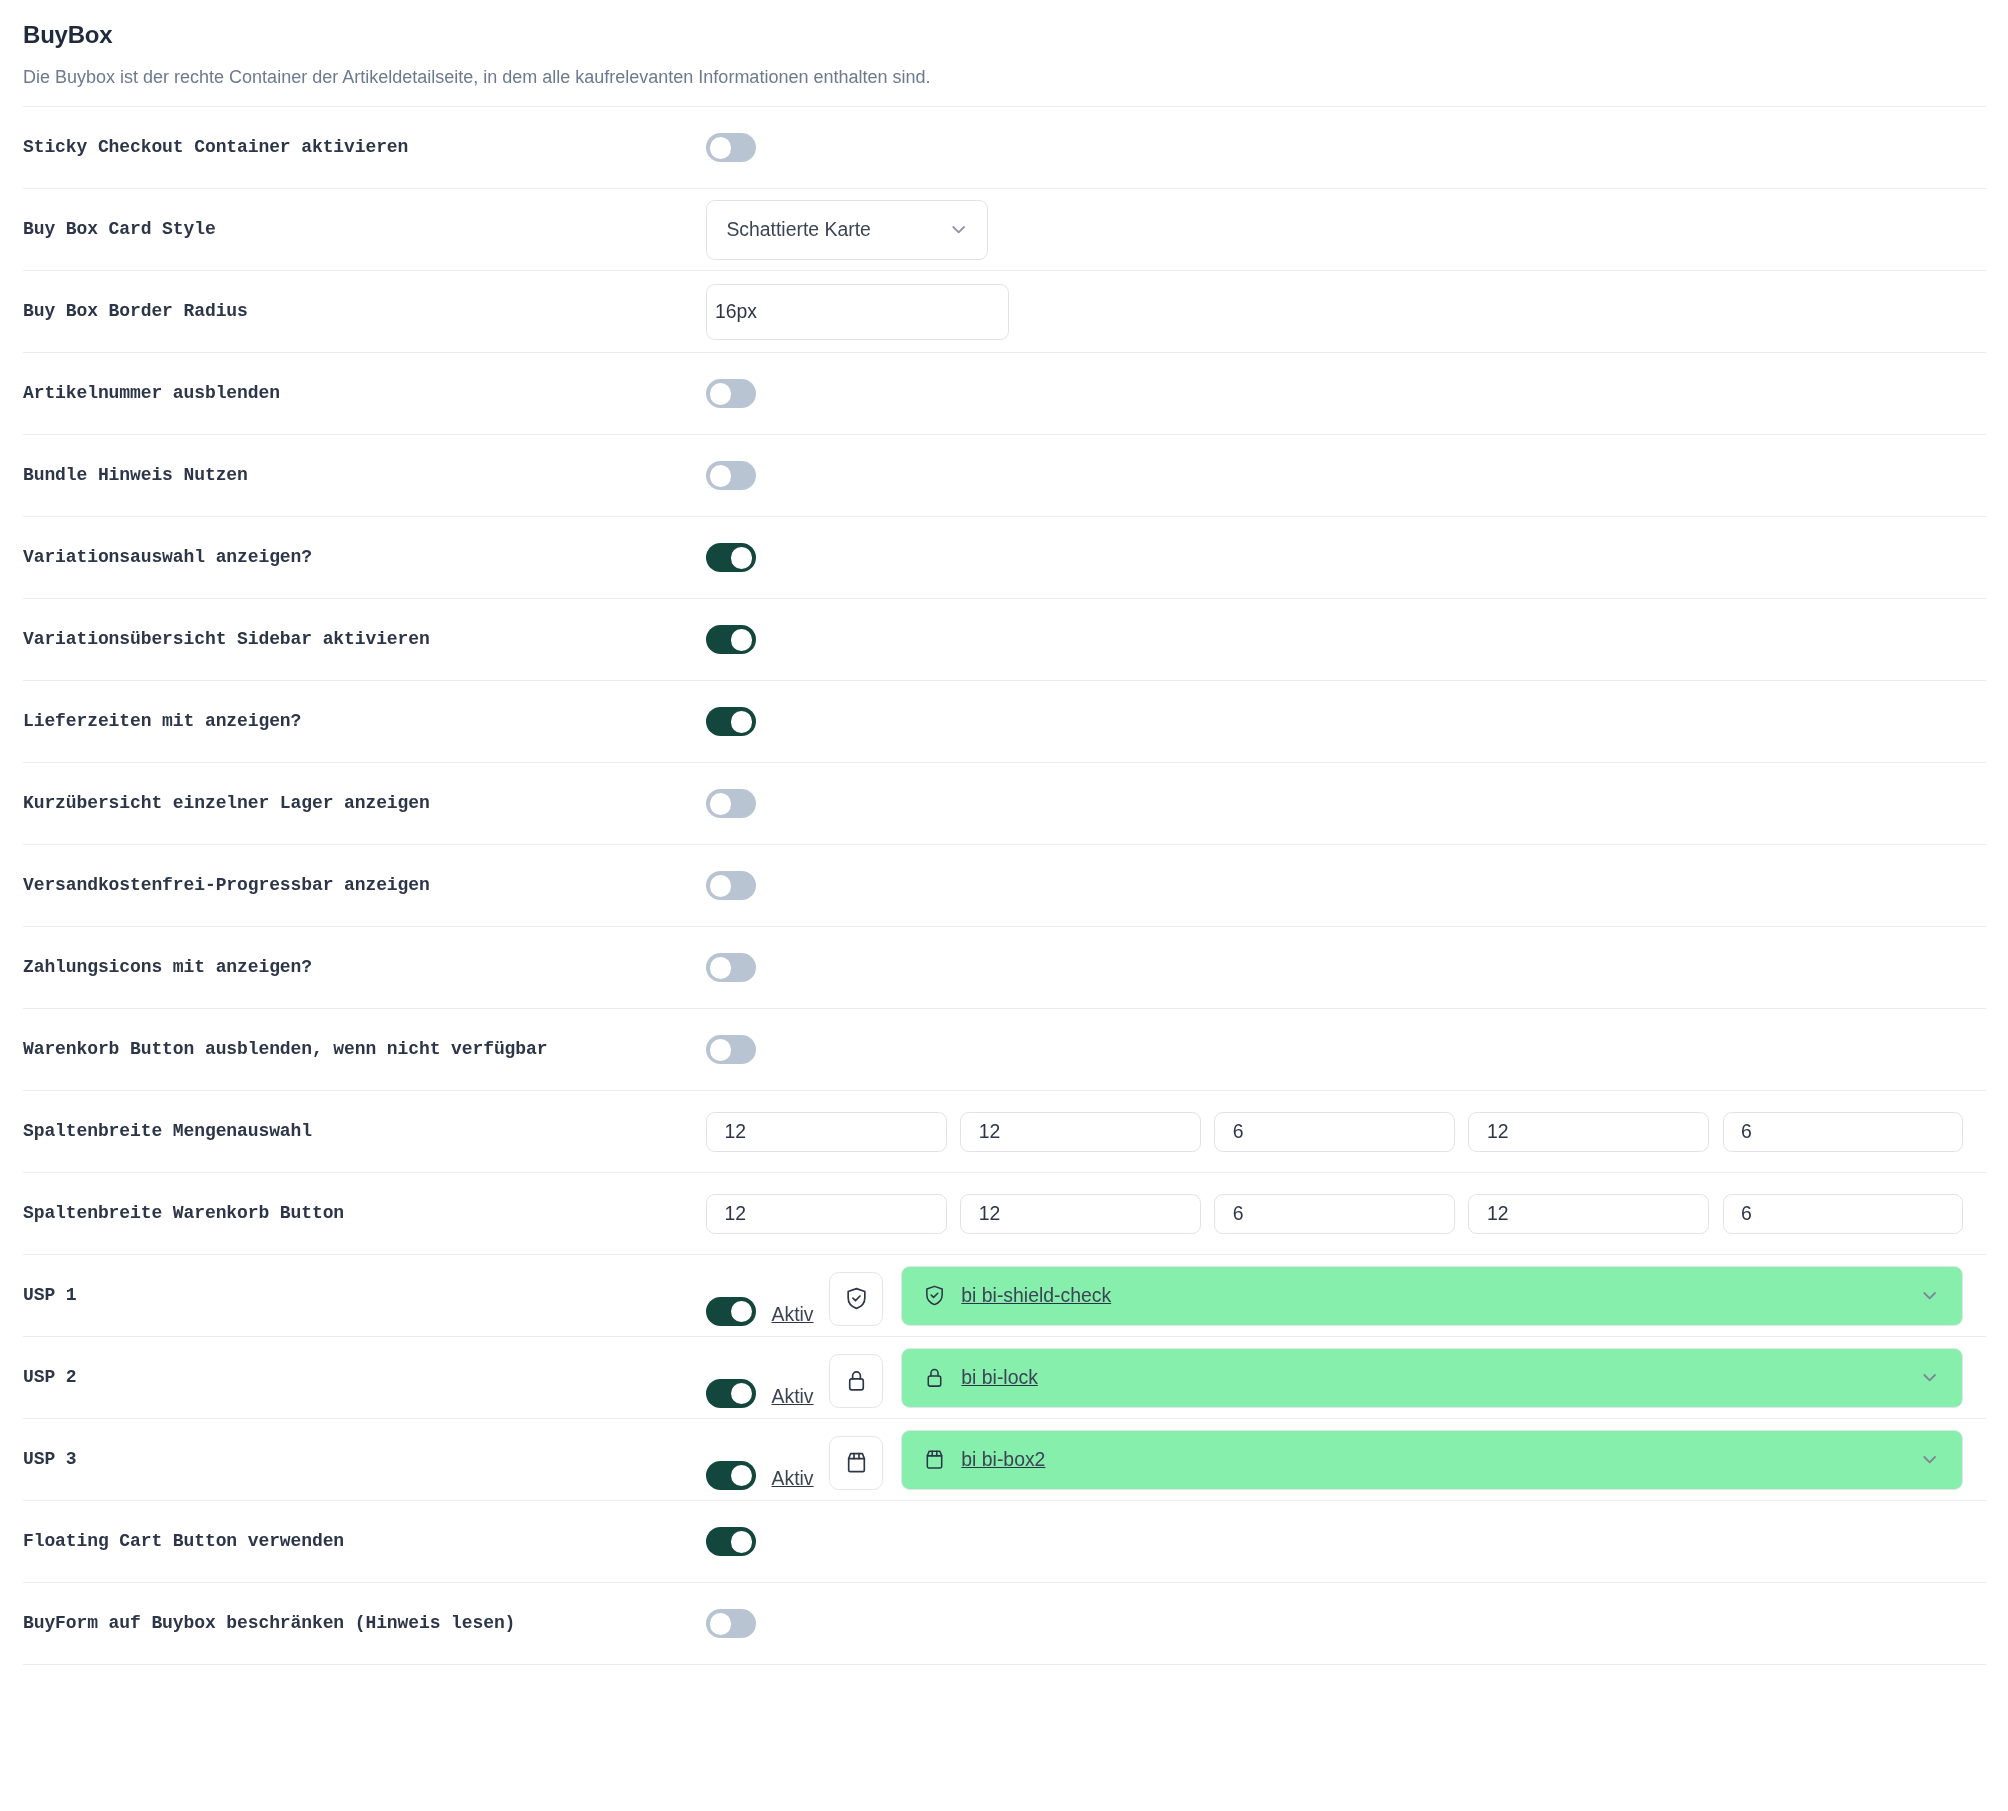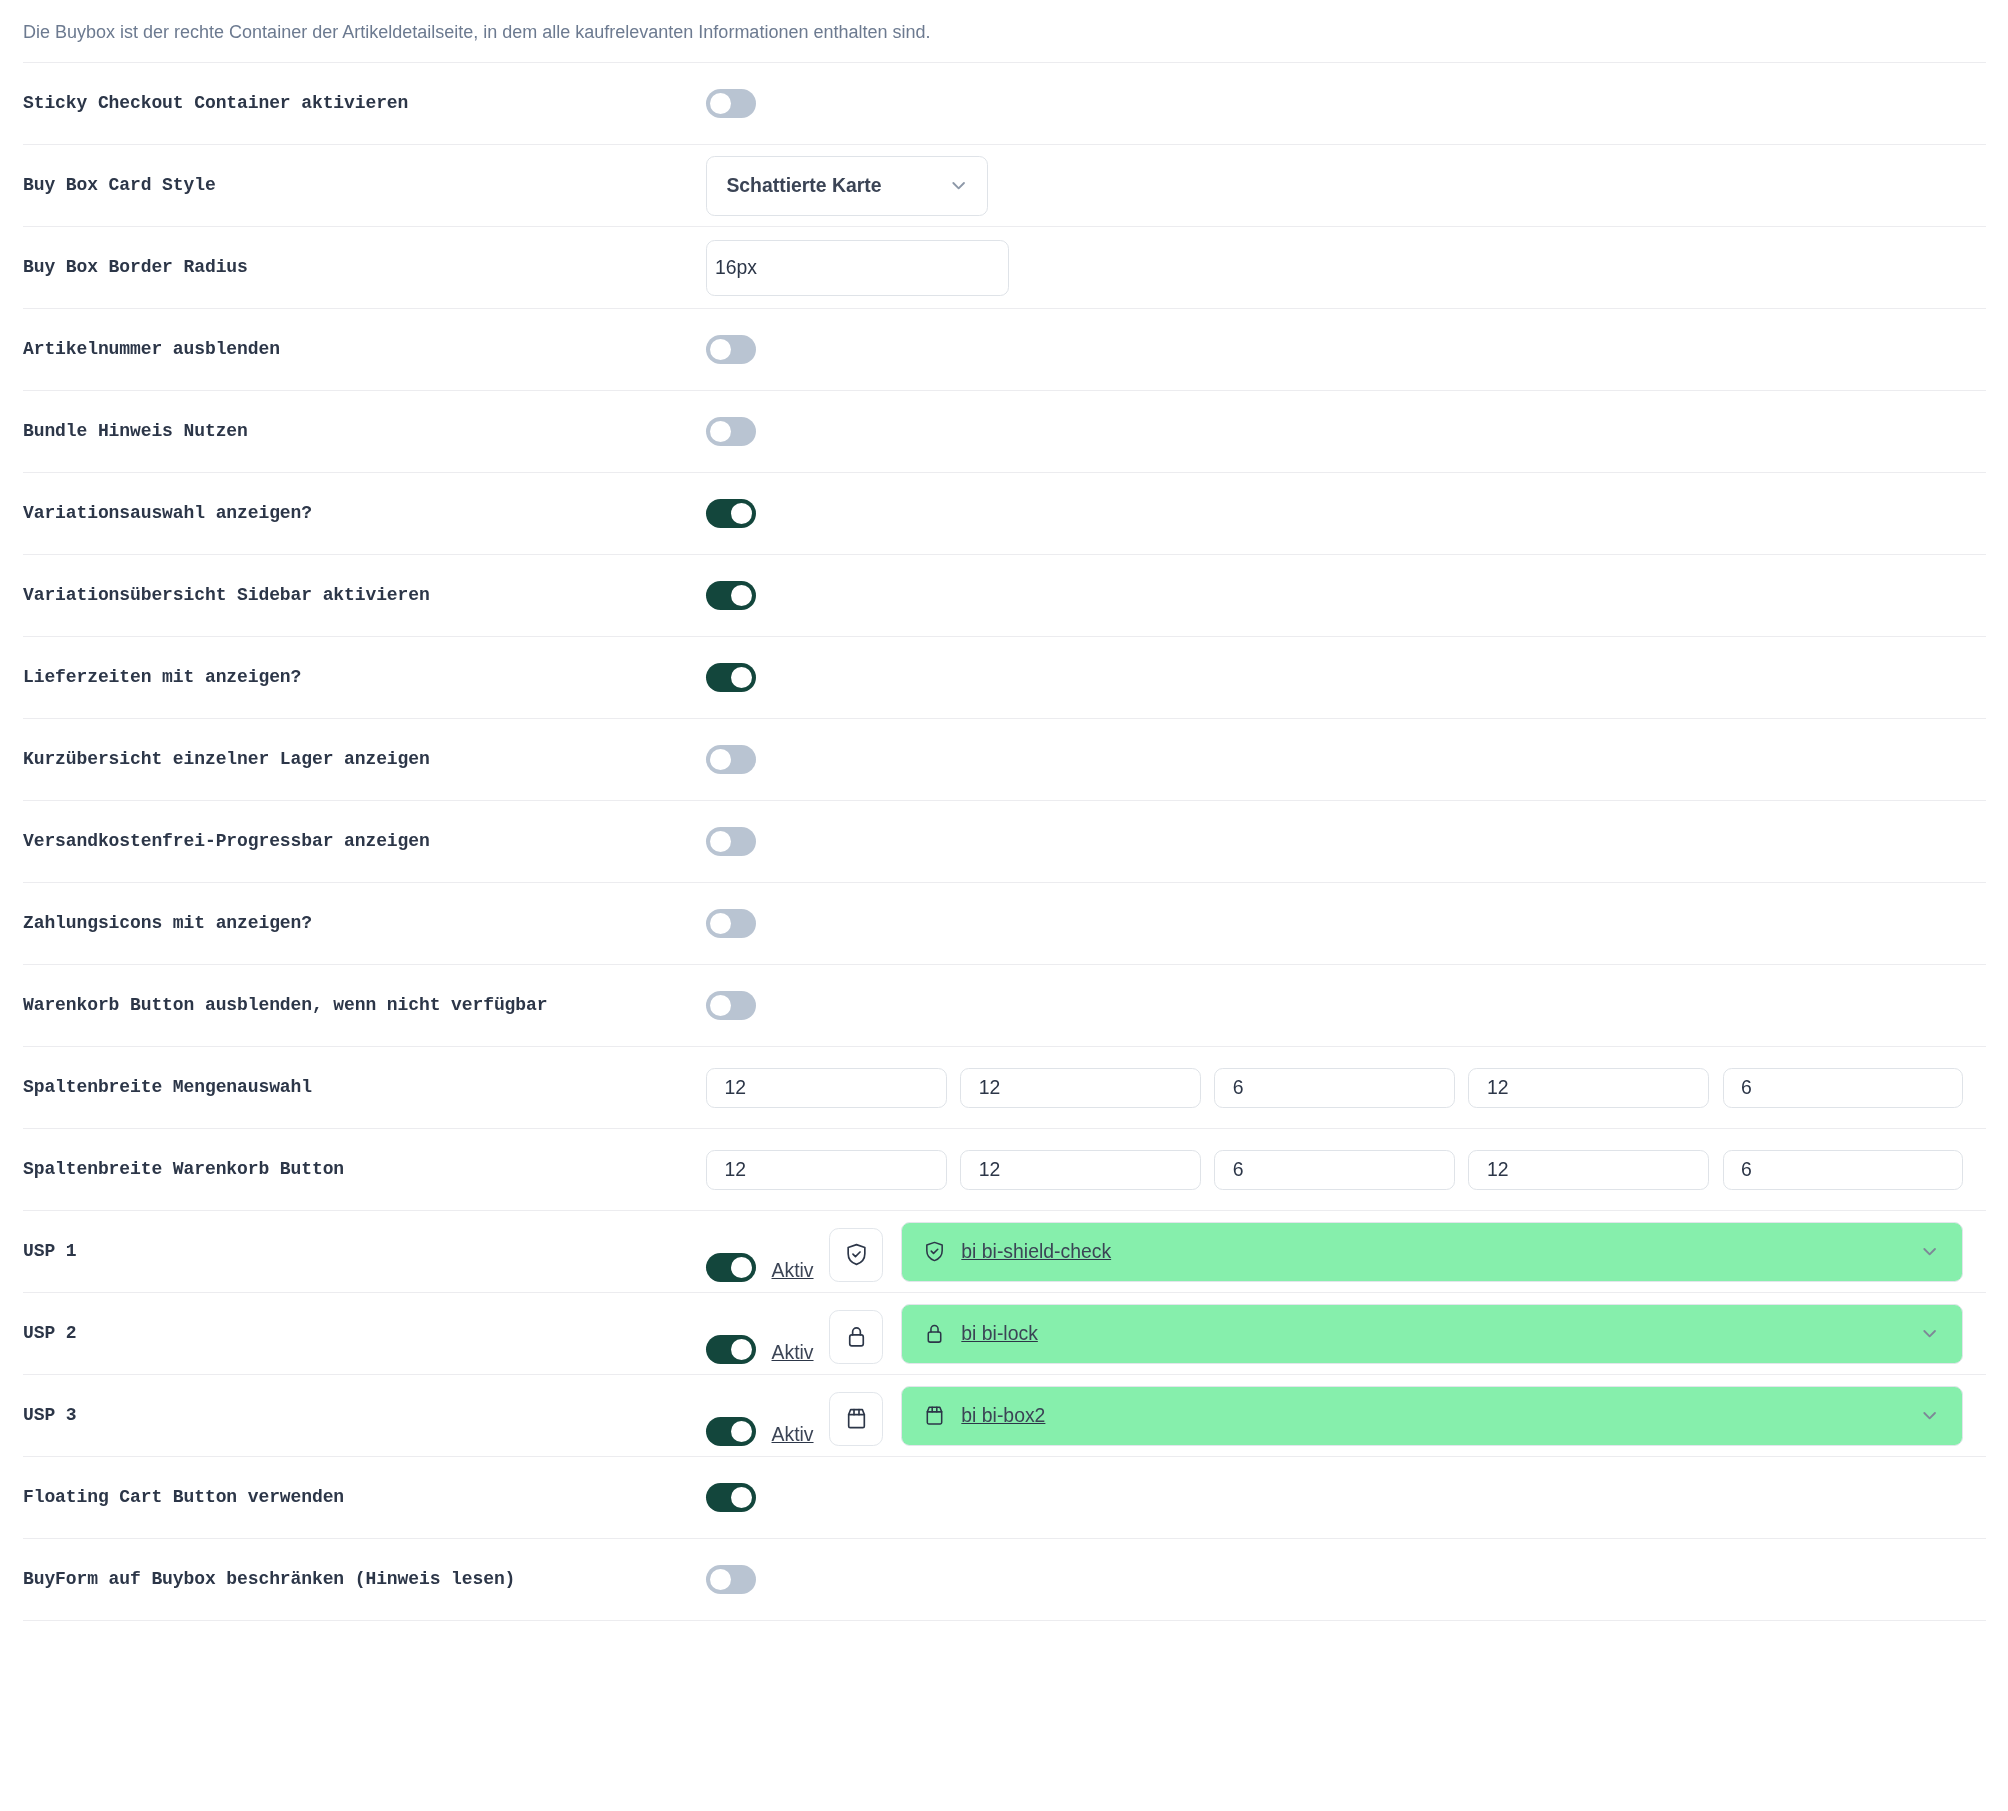--- a/index.html
+++ b/index.html
@@ -216,6 +216,7 @@
 <div class="panel">
 
   <div class="panel-header">
+    <h1 class="panel-title">BuyBox</h1>
     <p class="panel-subtitle">Die Buybox ist der rechte Container der Artikeldetailseite, in dem alle kaufrelevanten Informationen enthalten sind.</p>
   </div>
 

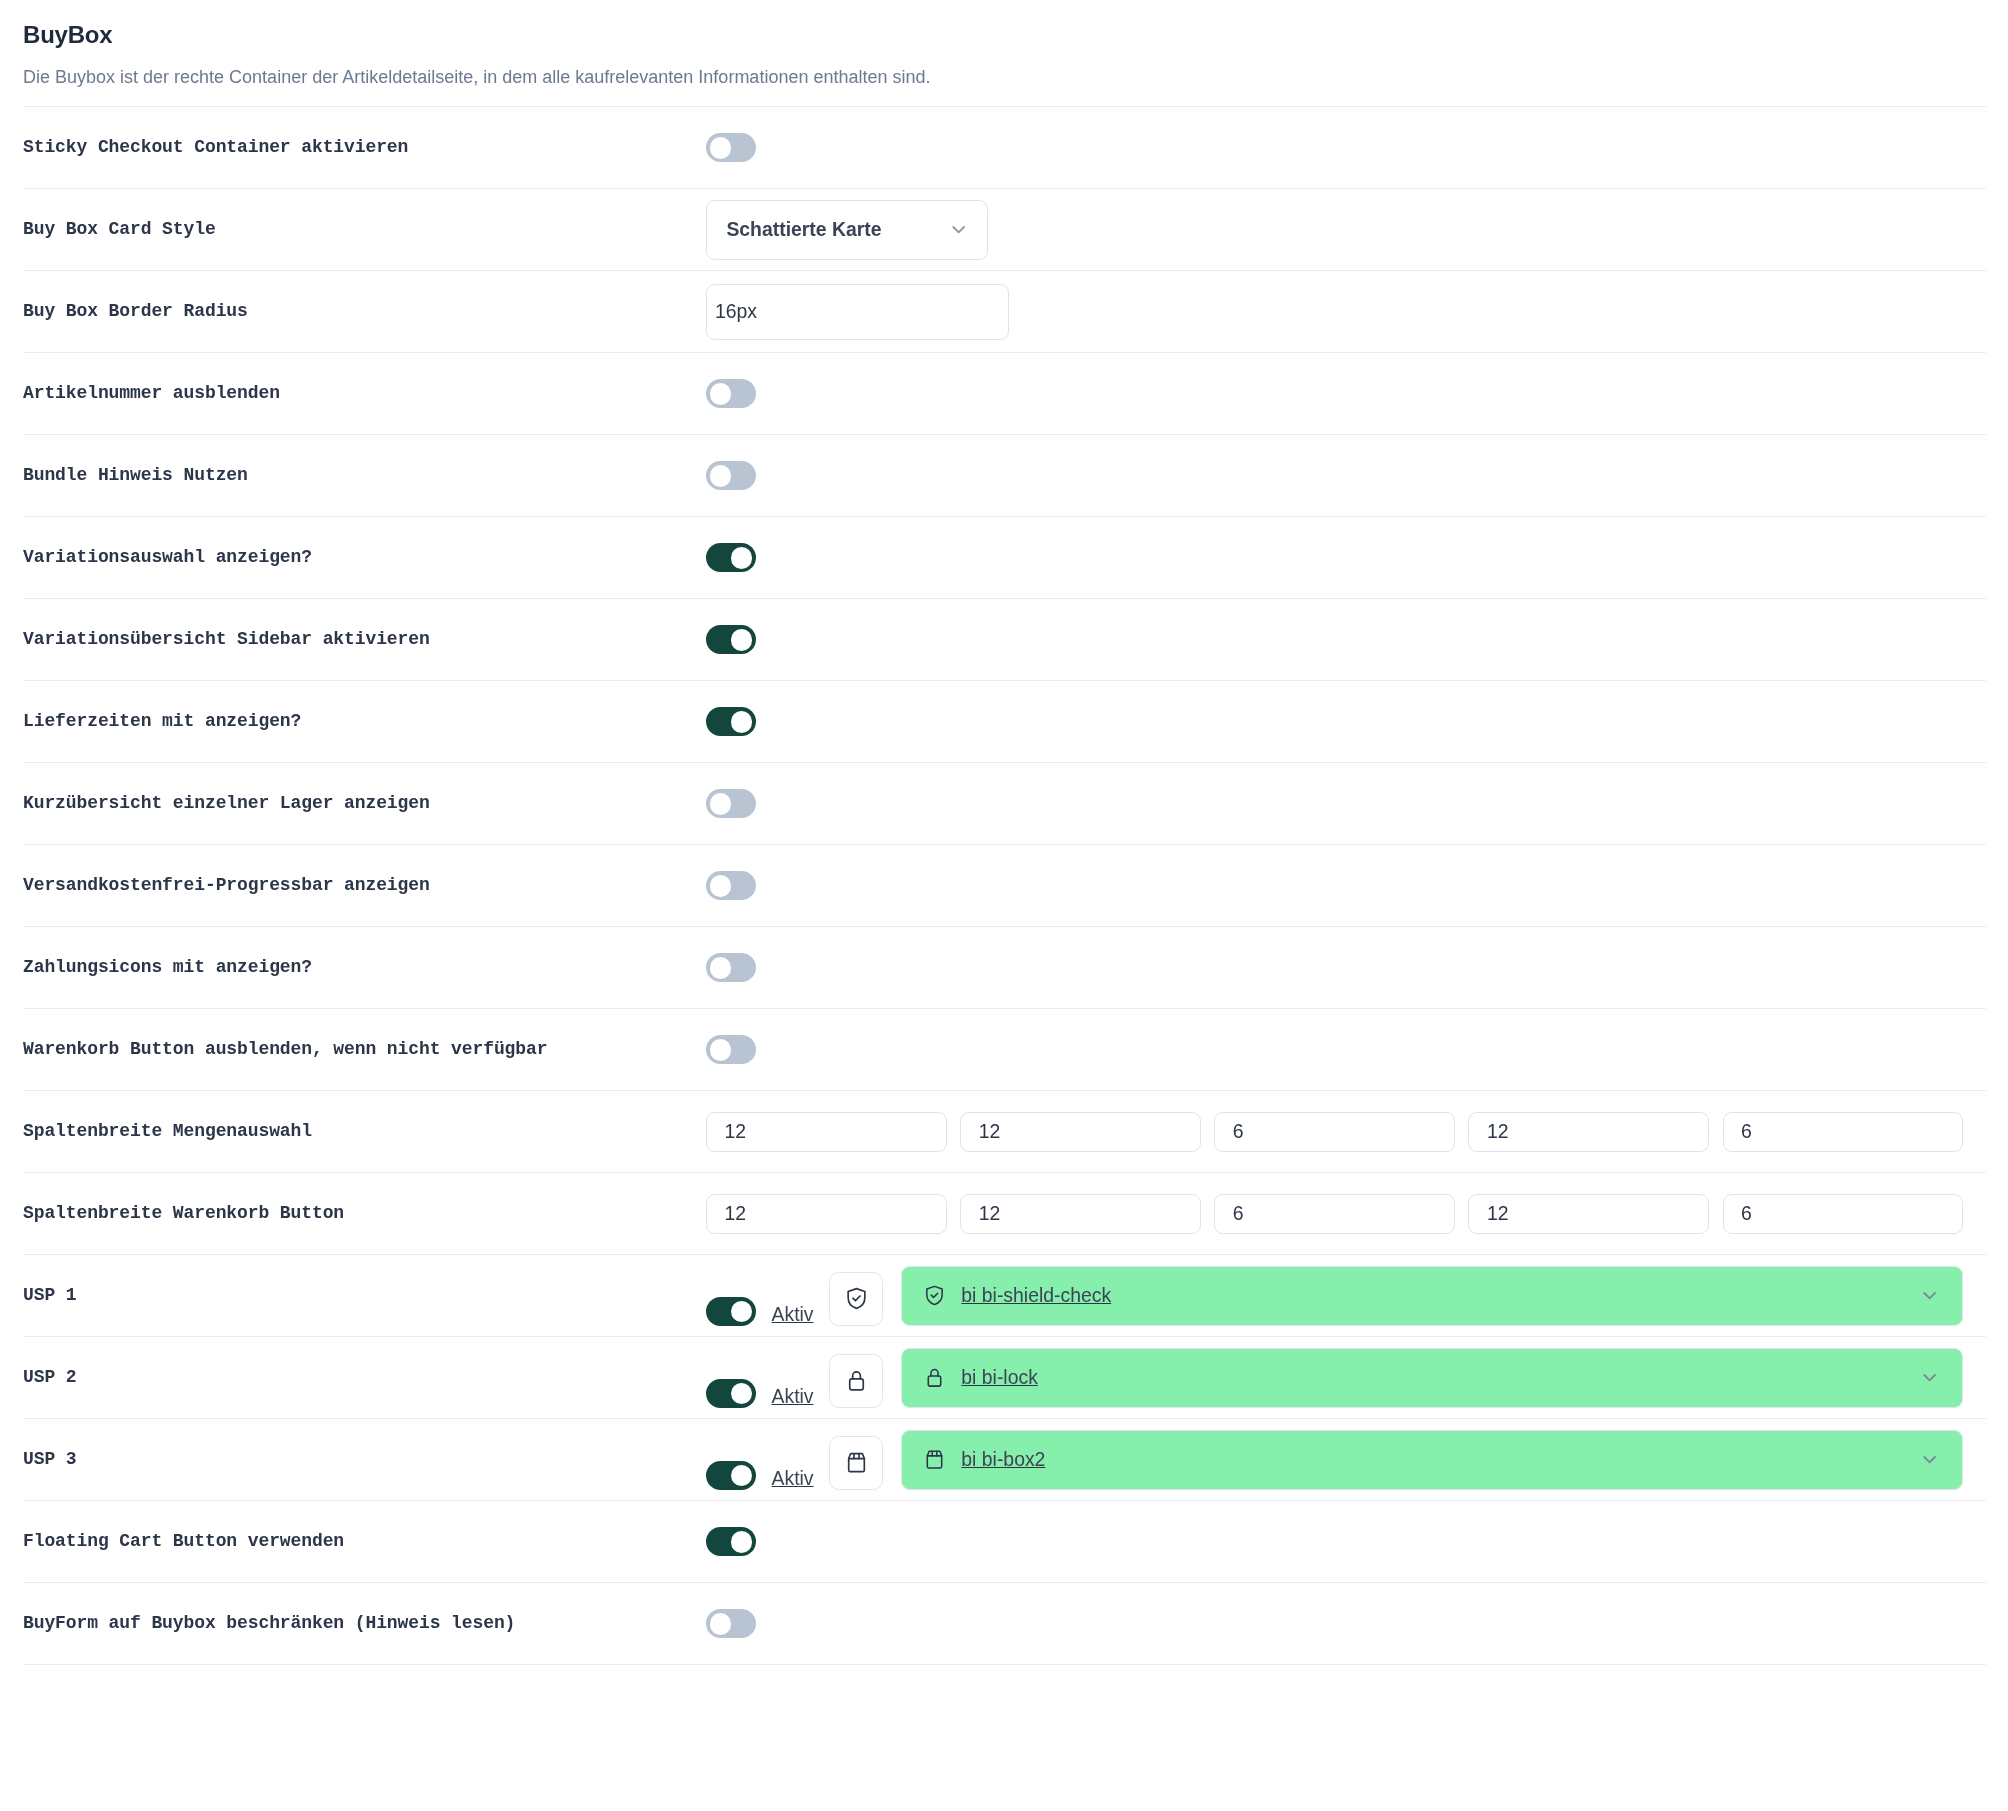--- a/index.html
+++ b/index.html
@@ -111,7 +111,7 @@
     color: #3b4455;
     cursor: pointer;
   }
-  .select-box .sel-val { white-space: nowrap; font-weight: bold; }
+  .select-box .sel-val { white-space: nowrap; }
 
   .chev {
     flex: 0 0 auto;

